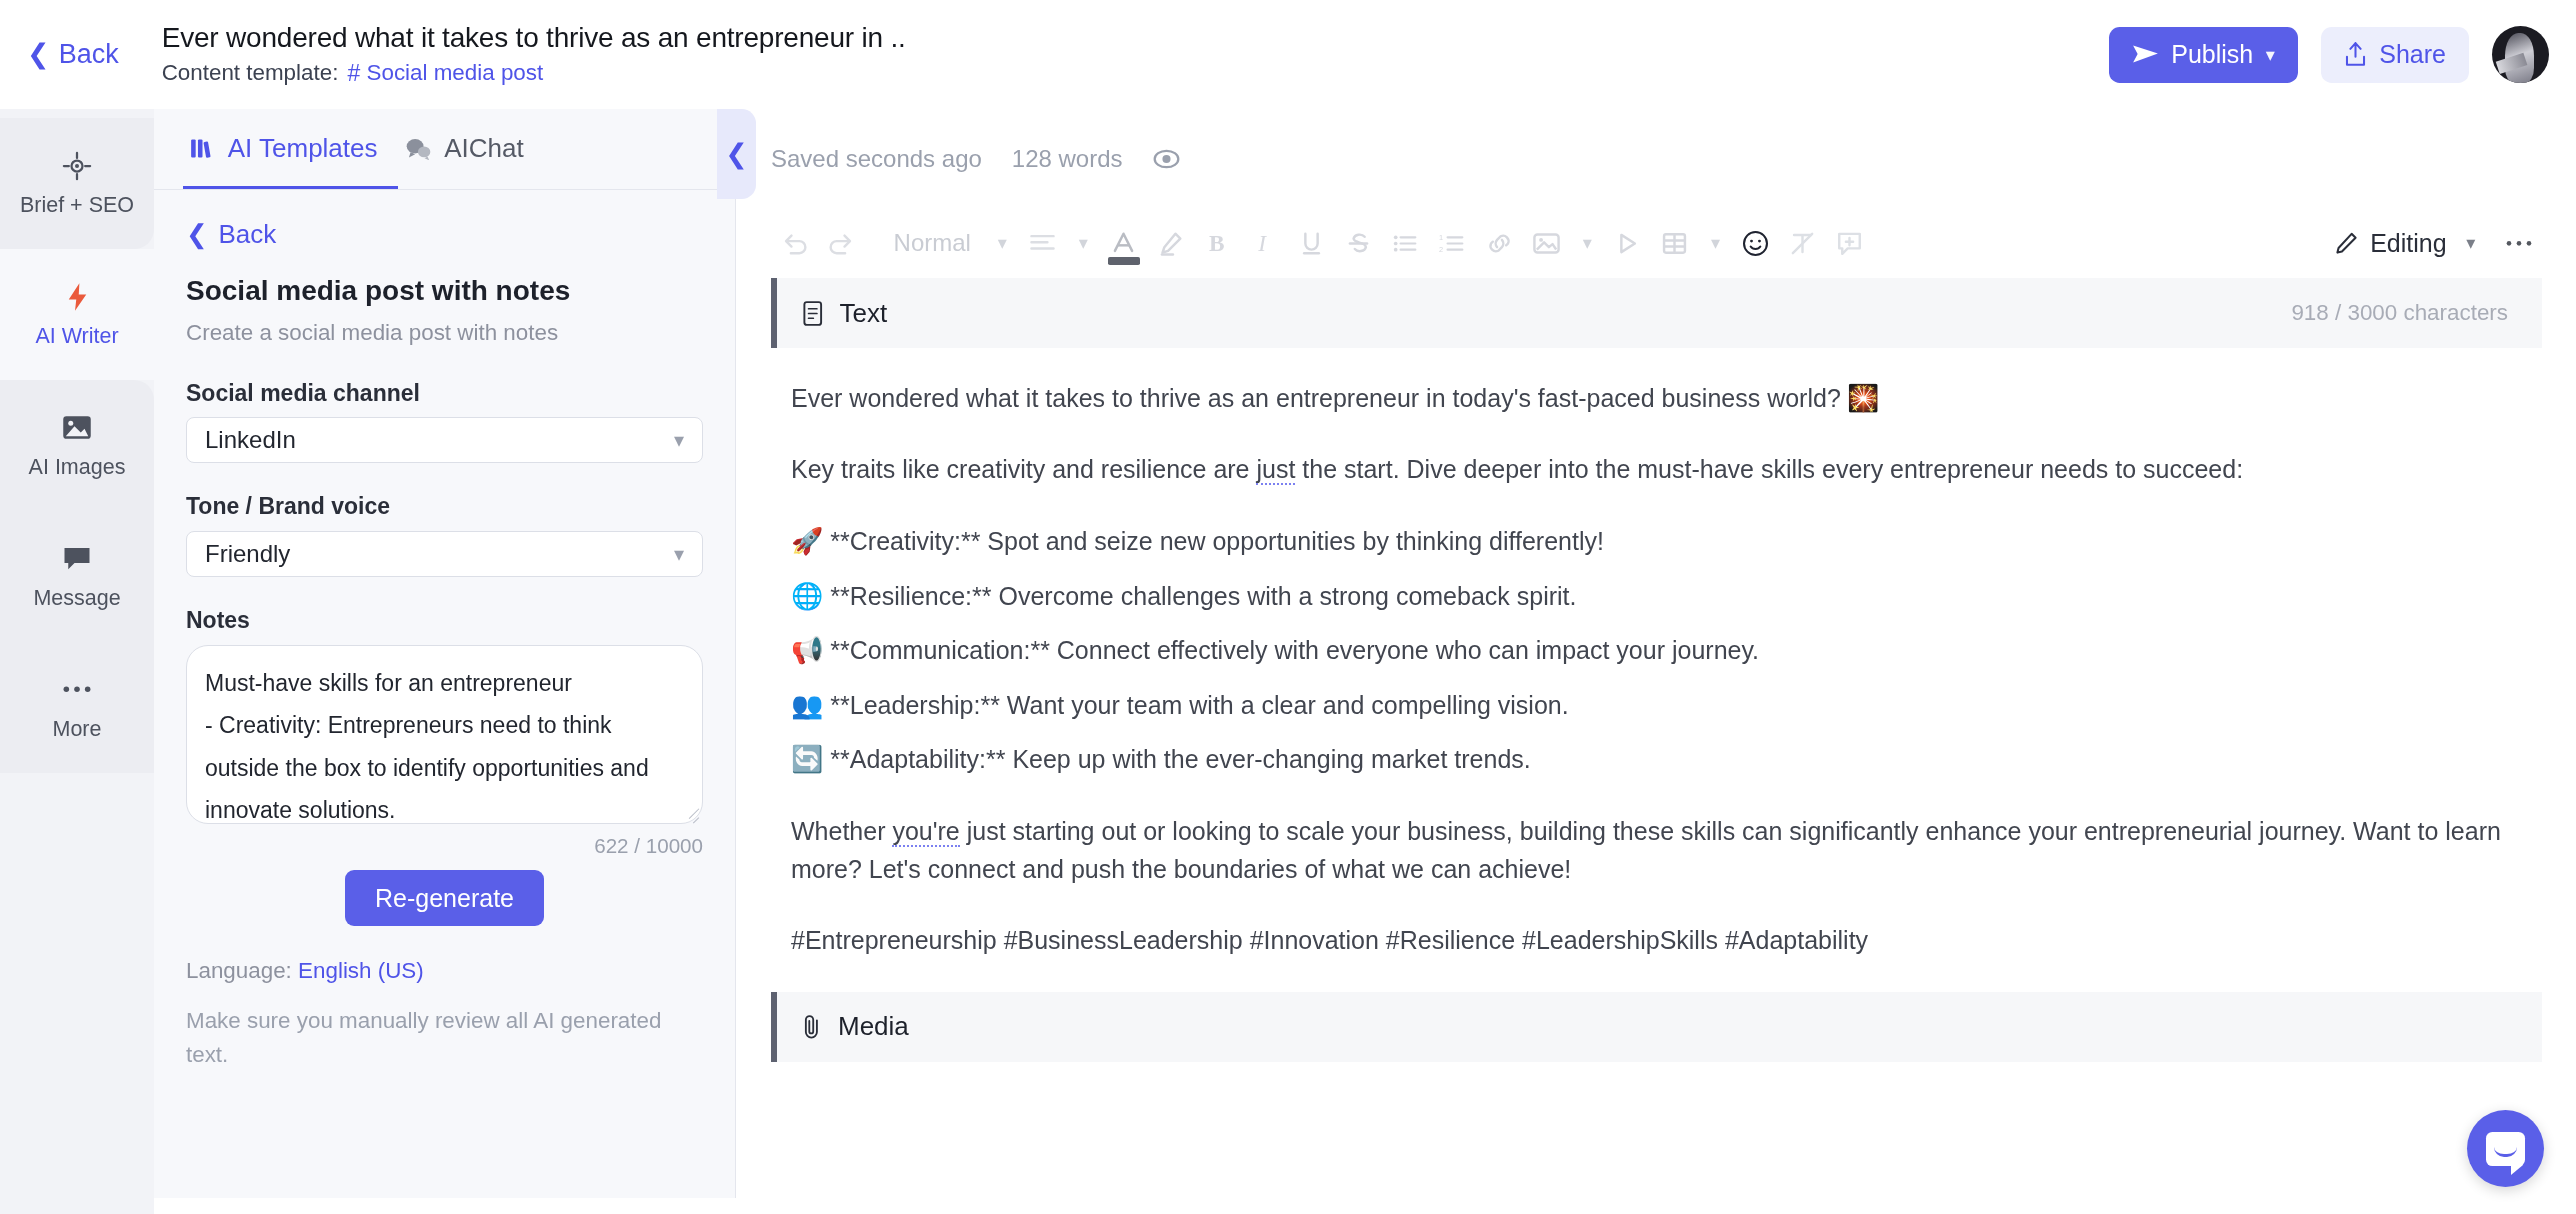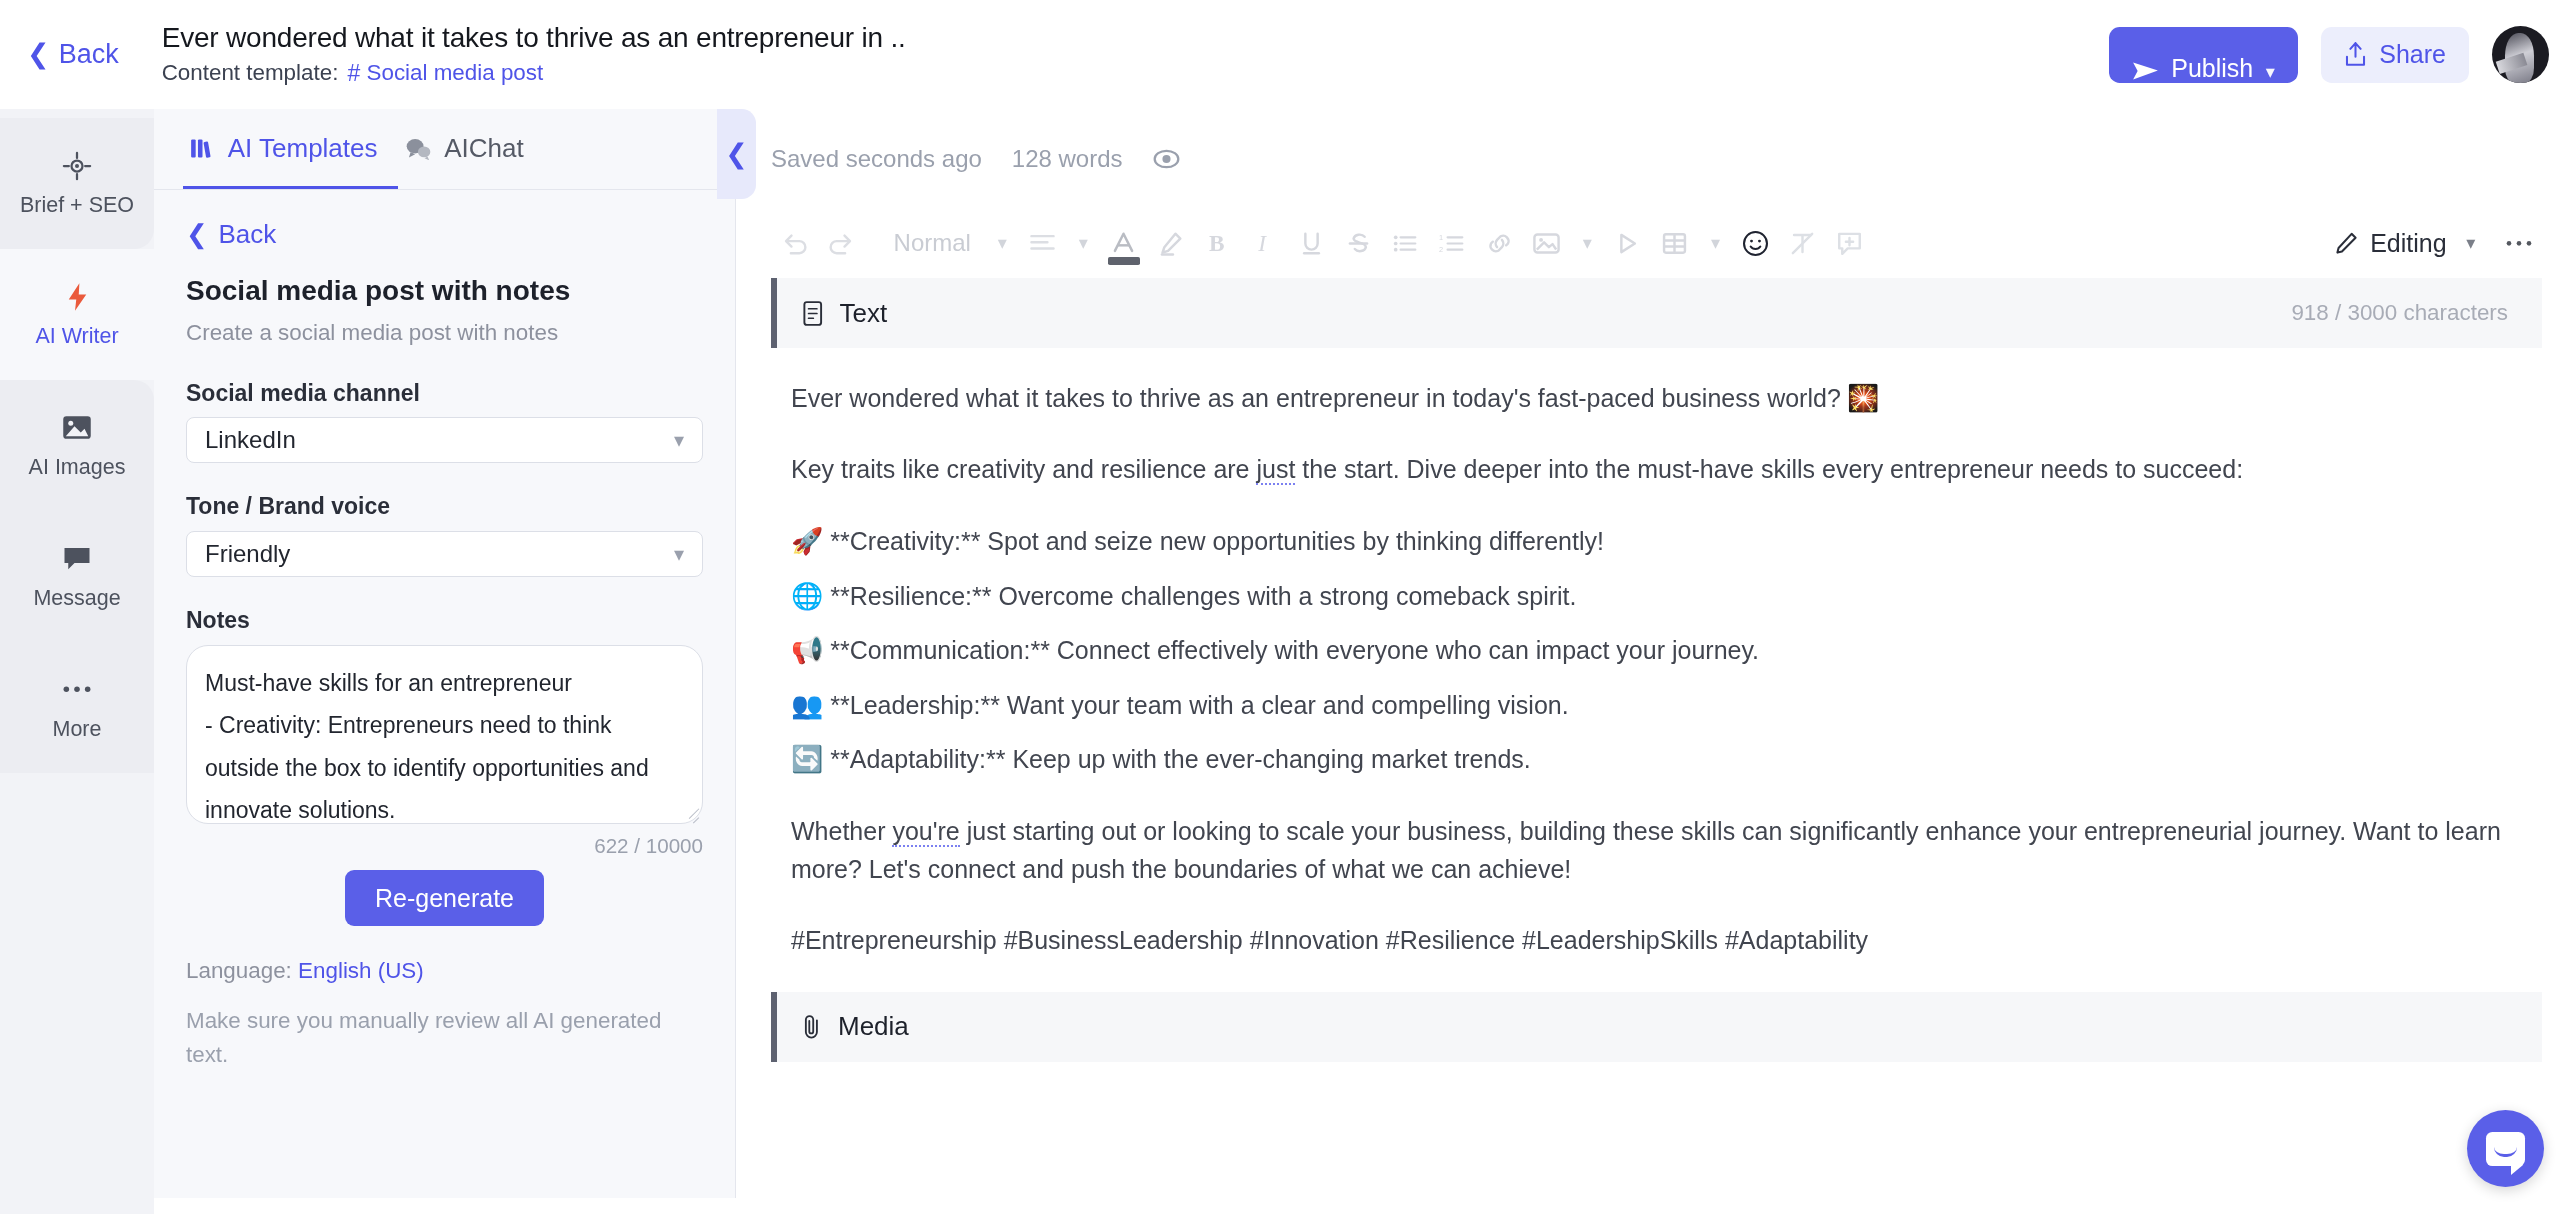--- a/index.html
+++ b/index.html
@@ -38,7 +38,7 @@
   }
   .btn-publish {
     background: #5a5fe8; color: #fff; border-radius: 10.7px;
-    height: 56px; padding: 0 23px; display: flex; align-items: flex-end; gap: 12.5px;
+    height: 56px; padding: 0 23px; display: flex; align-items: center; gap: 12.5px;
     font-size: 25px; cursor: pointer; border: none;
   }
   .btn-publish .send { font-size: 23px; display:flex; }

